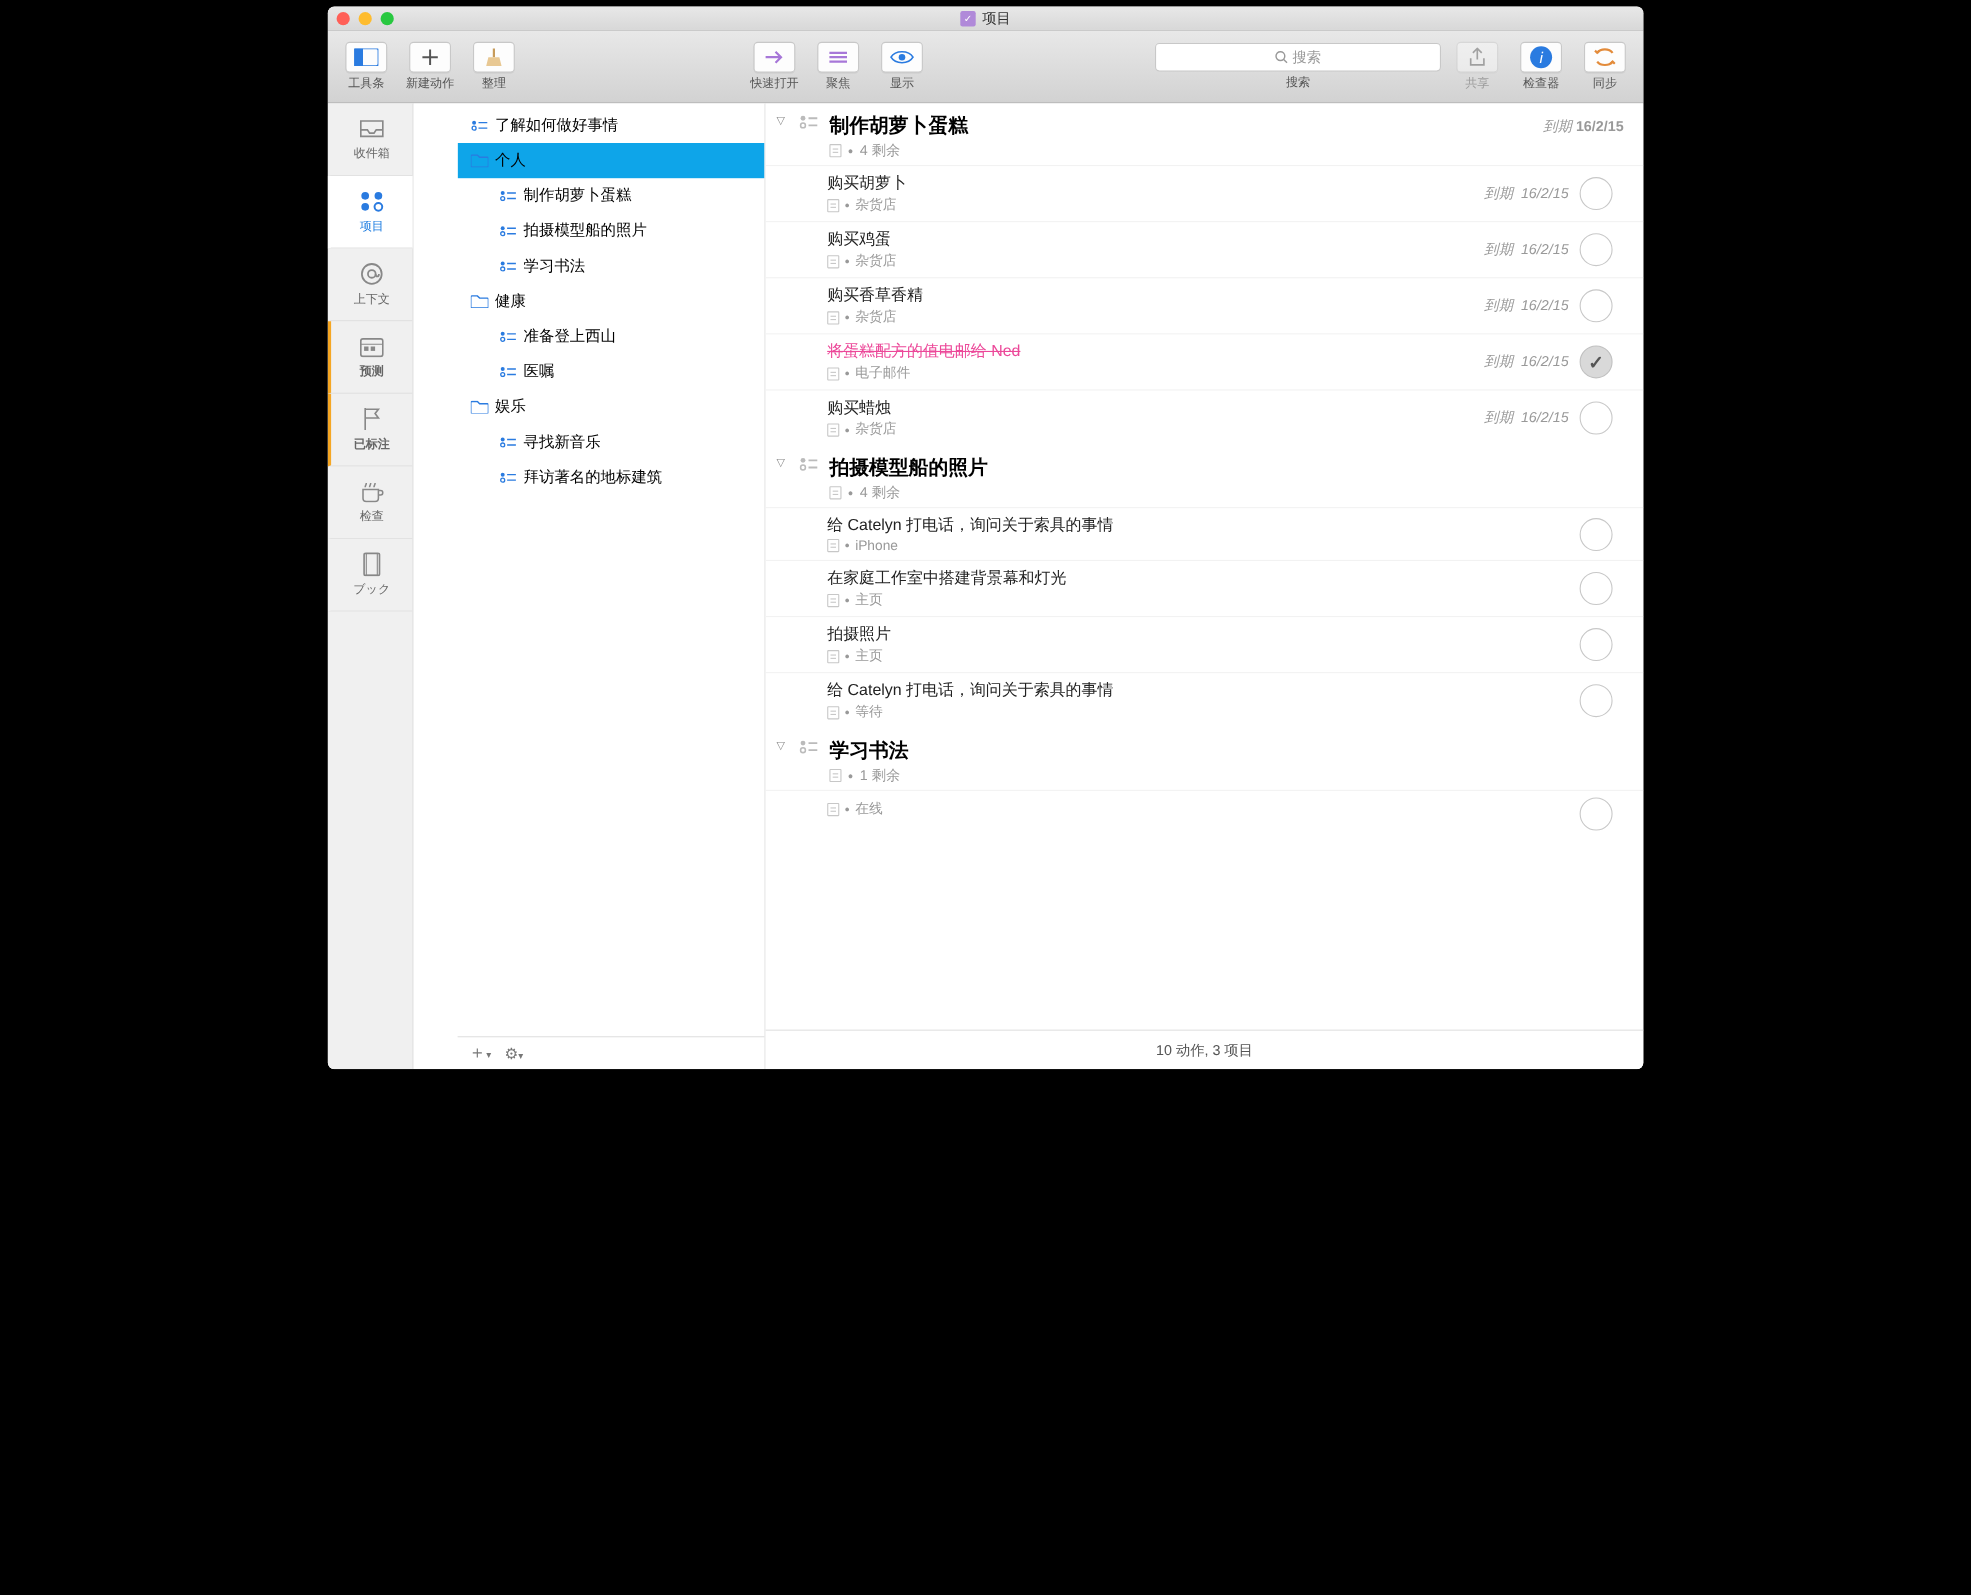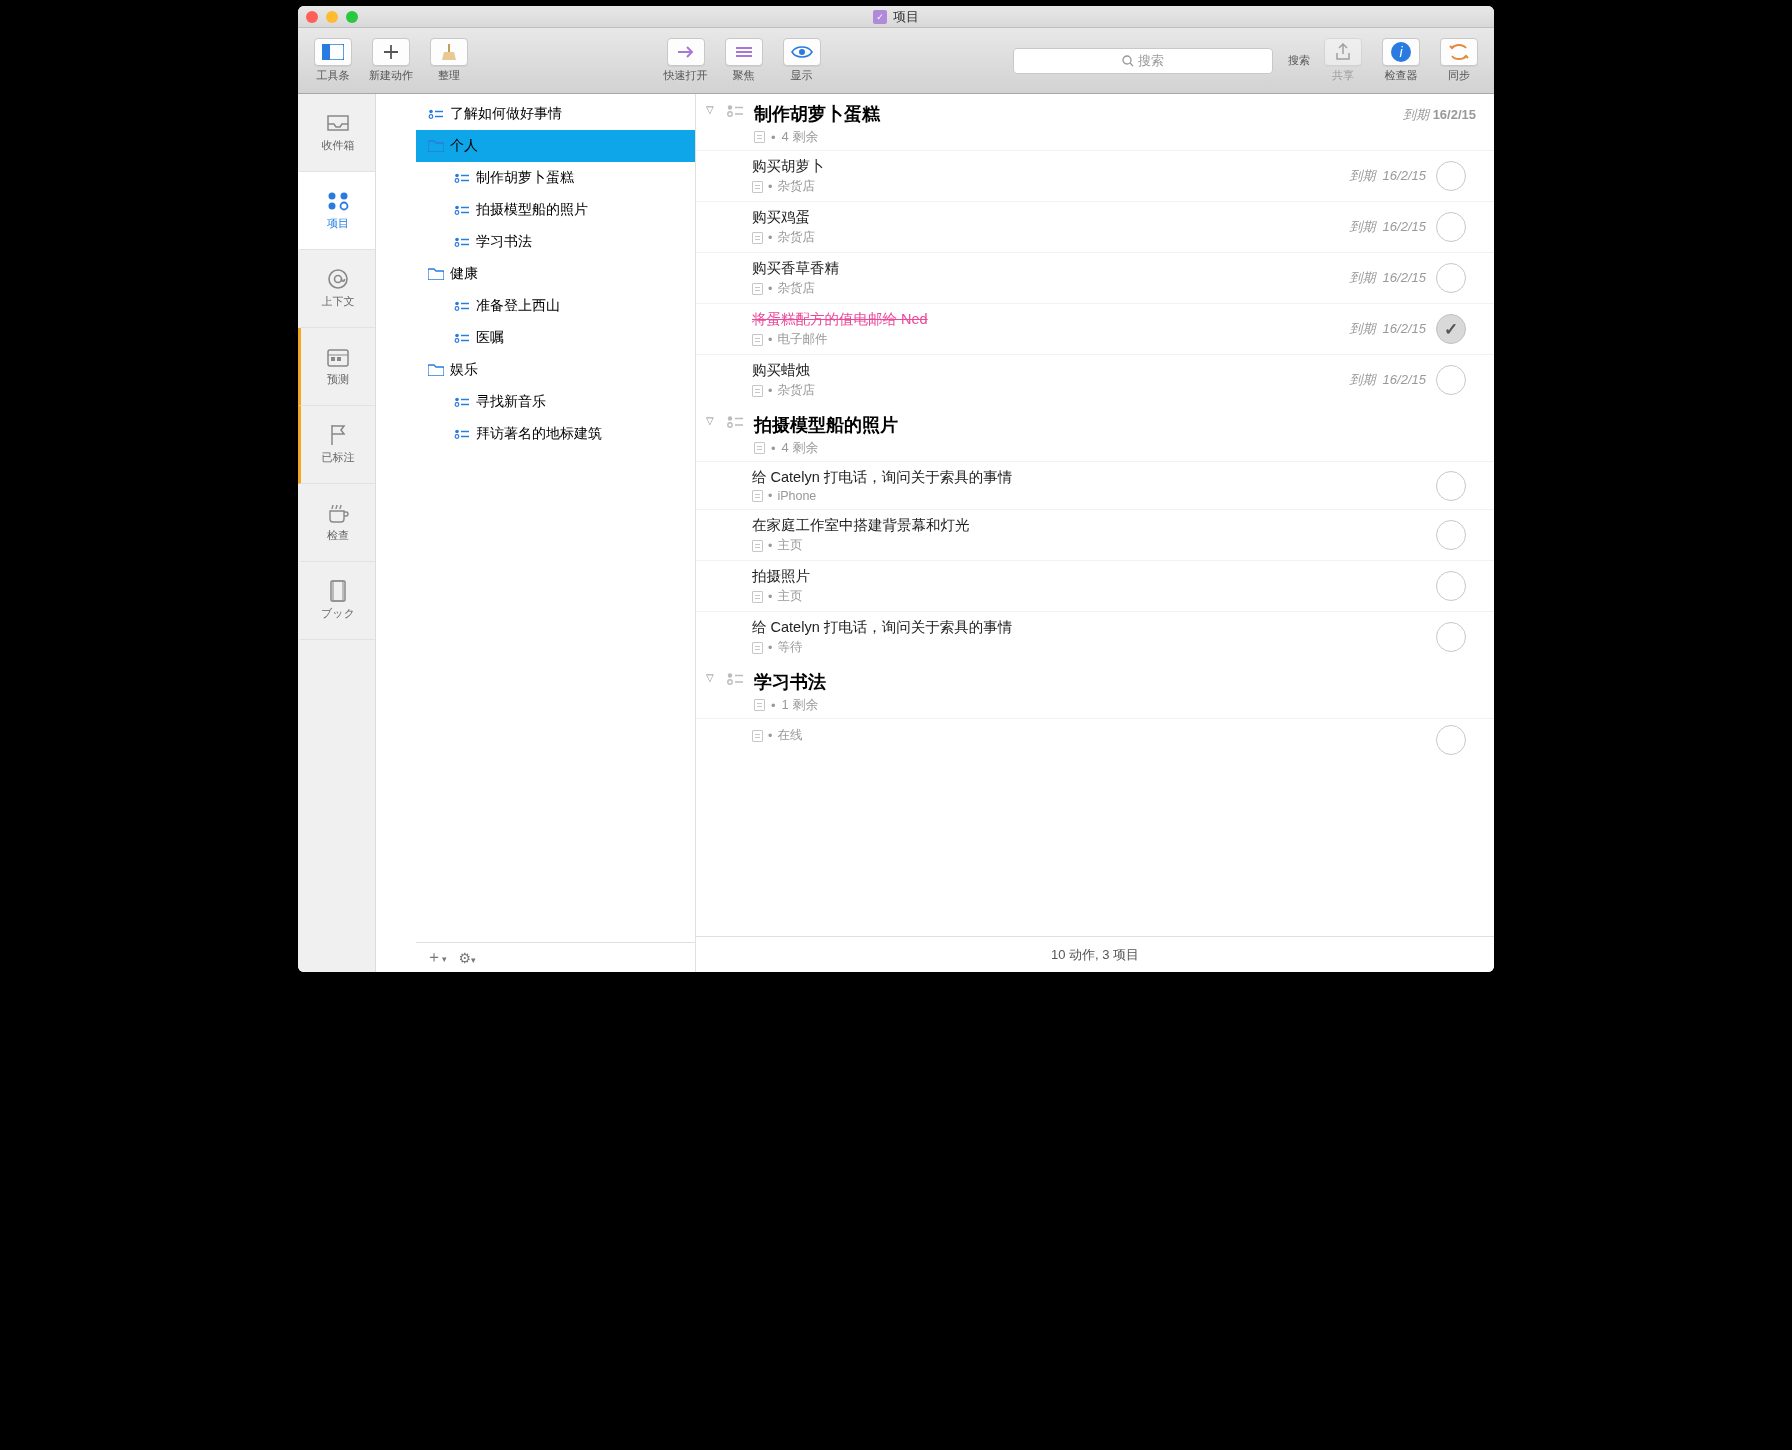--- a/index.html
+++ b/index.html
@@ -125,7 +125,7 @@
       <div class="lbl">显示</div>
     </div>
     <div class="spacer"></div>
-    <div style="display:flex;flex-direction:row;align-items:center;gap:15px">
+    <div style="display:flex;flex-direction:column;align-items:center;gap:2px">
       <div class="search">
         <svg width="12" height="12">
             <circle cx="5" cy="5" r="4" fill="none" stroke="#999" stroke-width="1.3"></circle>

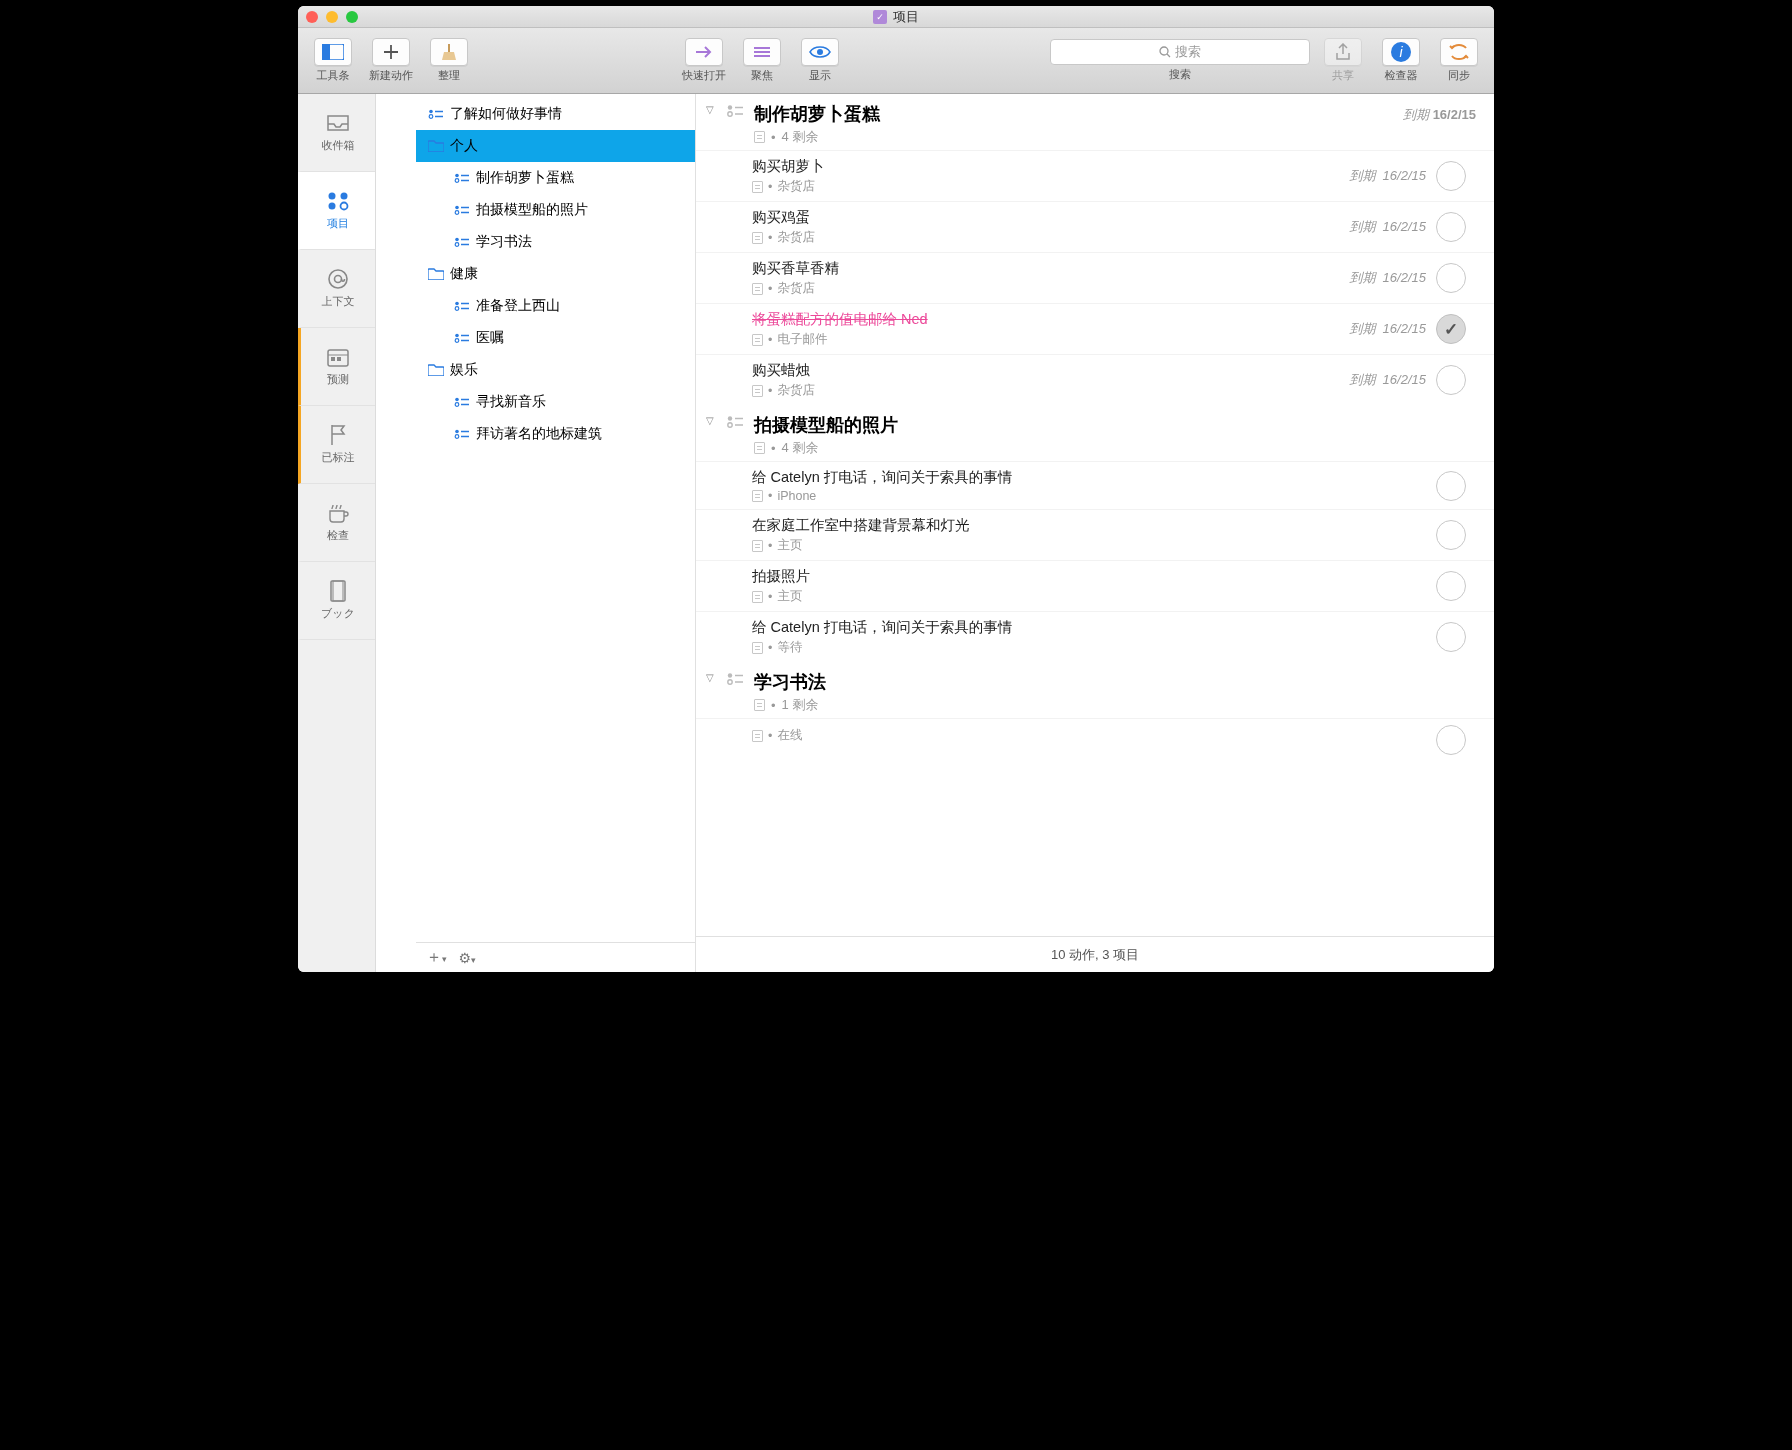--- a/index.html
+++ b/index.html
@@ -19,7 +19,7 @@
 .search { width: 260px; height: 26px; background: #fff; border: 1px solid #c8c8c8; border-radius: 4px; display: flex; align-items: center; justify-content: center; gap: 4px; font-size: 13px; color: #999; }
 .body { flex: 1; display: flex; min-height: 0; }
 .tabstrip { width: 78px; background: #f0f0f0; border-right: 1px solid #dcdcdc; display: flex; flex-direction: column; }
-.tab { height: 78px; display: flex; flex-direction: column; align-items: center; justify-content: center; gap: 4px; font-size: 11px; color: #666; border-bottom: 1px solid #e2e2e2; border-left: 3px solid transparent; cursor: pointer; }
+.tab { height: 66px; display: flex; flex-direction: column; align-items: center; justify-content: center; gap: 4px; font-size: 11px; color: #666; border-bottom: 1px solid #e2e2e2; border-left: 3px solid transparent; cursor: pointer; }
 .tab.active { background: #fff; color: #1a7be0; border-left: 3px solid #fff; }
 .tab.tagged { border-left: 3px solid #f5a623; }
 .tab .ti { width: 26px; height: 22px; display: flex; align-items: center; justify-content: center; }

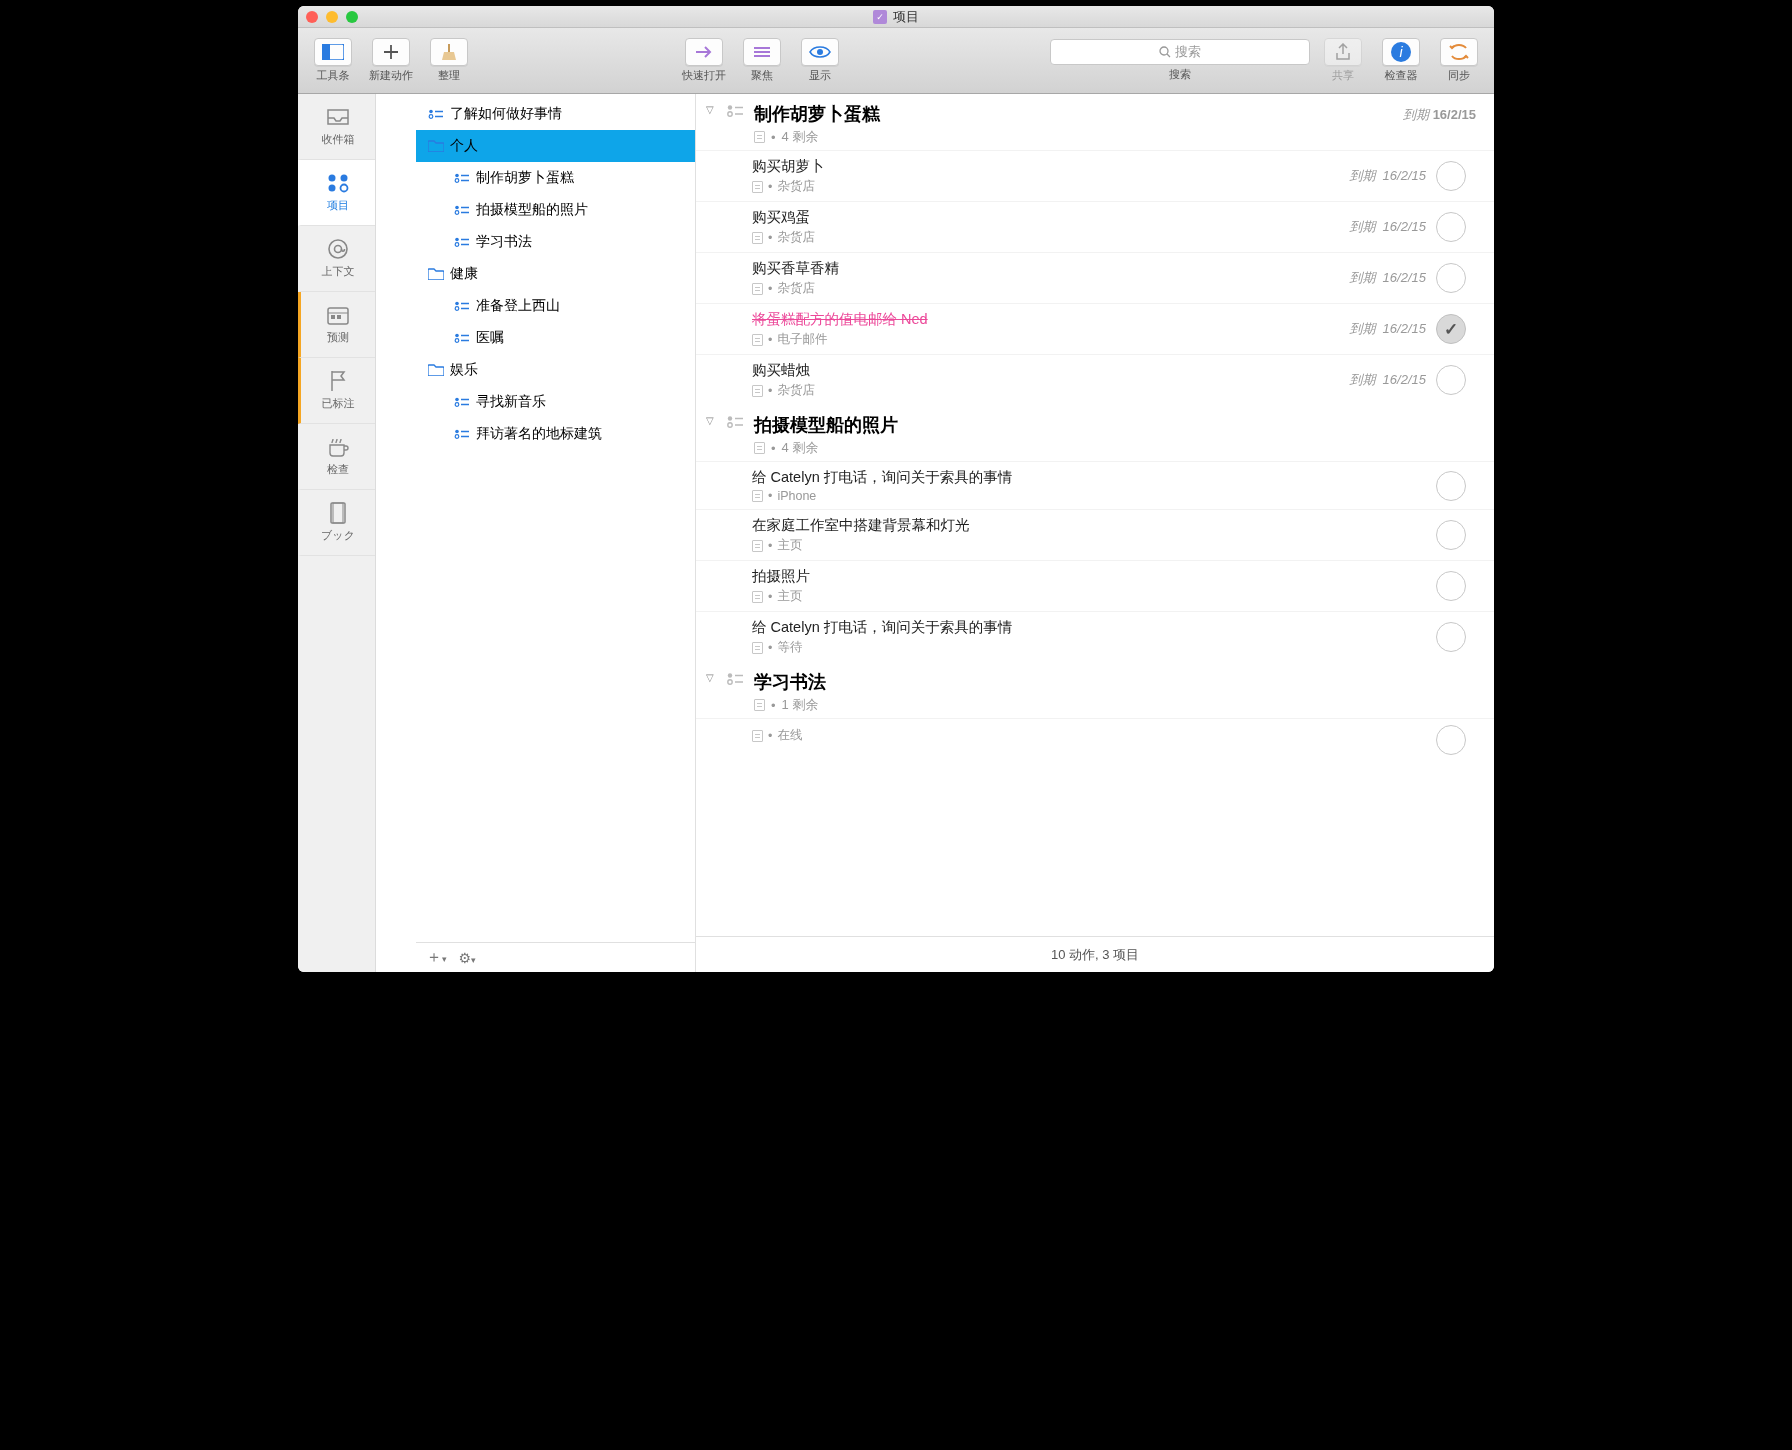--- a/index.html
+++ b/index.html
@@ -21,7 +21,7 @@
 .tabstrip { width: 78px; background: #f0f0f0; border-right: 1px solid #dcdcdc; display: flex; flex-direction: column; }
 .tab { height: 66px; display: flex; flex-direction: column; align-items: center; justify-content: center; gap: 4px; font-size: 11px; color: #666; border-bottom: 1px solid #e2e2e2; border-left: 3px solid transparent; cursor: pointer; }
 .tab.active { background: #fff; color: #1a7be0; border-left: 3px solid #fff; }
-.tab.tagged { border-left: 3px solid #f5a623; }
+.tab.tagged { border-left: 3px solid #f5a623; font-weight: bold; }
 .tab .ti { width: 26px; height: 22px; display: flex; align-items: center; justify-content: center; }
 .outline { width: 320px; background: #fff; border-right: 1px solid #e0e0e0; display: flex; flex-direction: column; padding-left: 40px; }
 .olist { flex: 1; overflow: auto; padding-top: 4px; }

